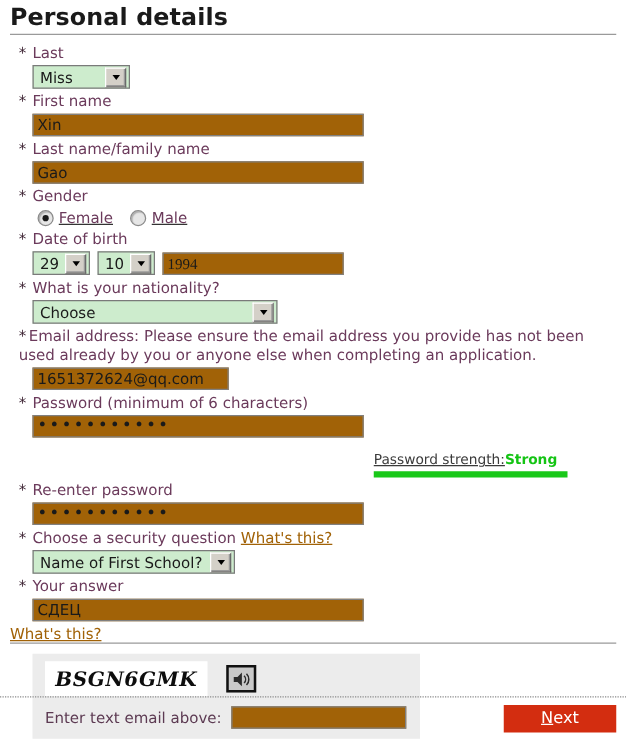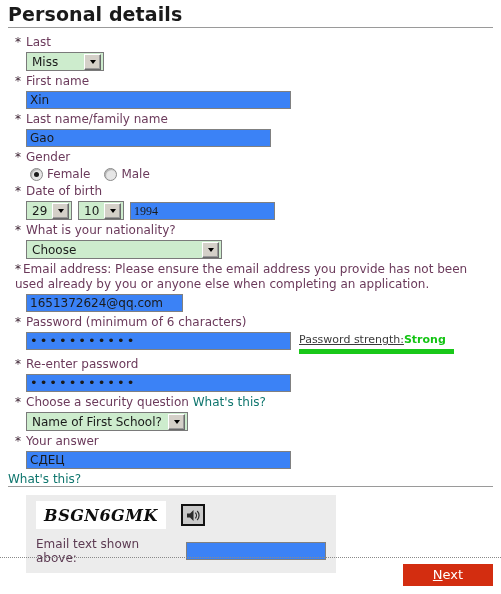--- a/index.html
+++ b/index.html
@@ -79,7 +79,7 @@
     margin-bottom: 1px;
   }
   input.txt {
-    background: #3b82f6;
+    background: #a16207;
     border: 1px solid #808080;
     font-family: "DejaVu Sans", "Liberation Sans", sans-serif;
     font-size: 12px;

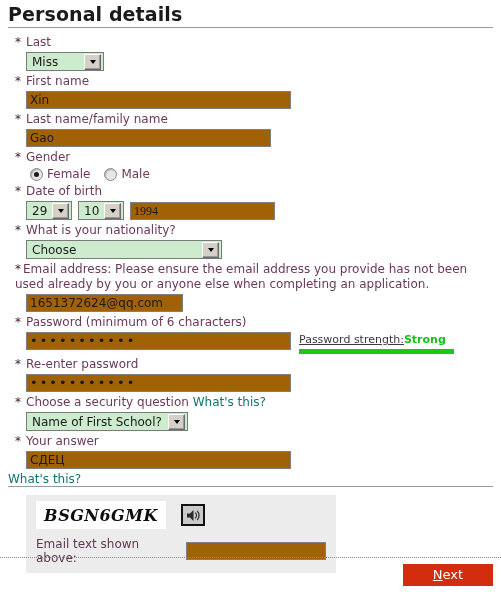--- a/index.html
+++ b/index.html
@@ -306,7 +306,7 @@
     <span>Last name/family name</span>
   </div>
   <div class="field-row">
-    <input class="txt" style="width: 245px;" value="Gao">
+    <input class="txt" style="width: 265px;" value="Gao">
   </div>
 
   <div class="label">

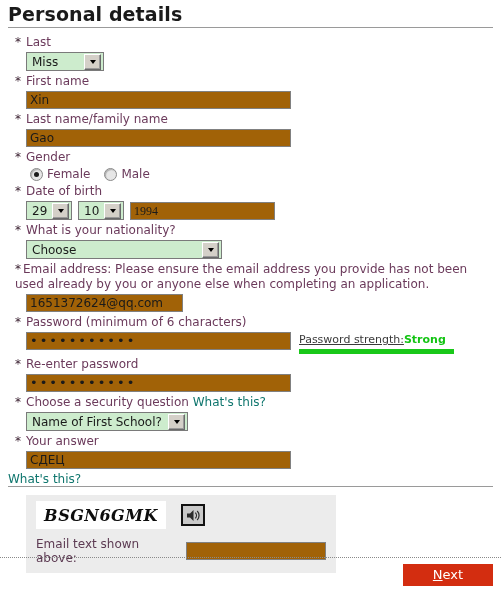--- a/index.html
+++ b/index.html
@@ -142,6 +142,7 @@
     align-items: center;
     gap: 4px;
     margin: 1px 0 1px 0;
+    text-decoration: underline;
   }
   .radio {
     width: 11px; height: 11px;

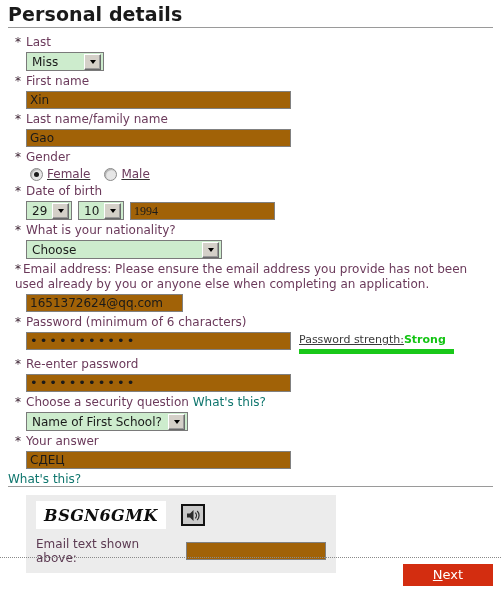--- a/index.html
+++ b/index.html
@@ -179,6 +179,7 @@
   }
   .pw-strength {
     padding-top: 1px;
+    margin-top: 28px;
   }
   .pw-strength-text {
     font-size: 11px;

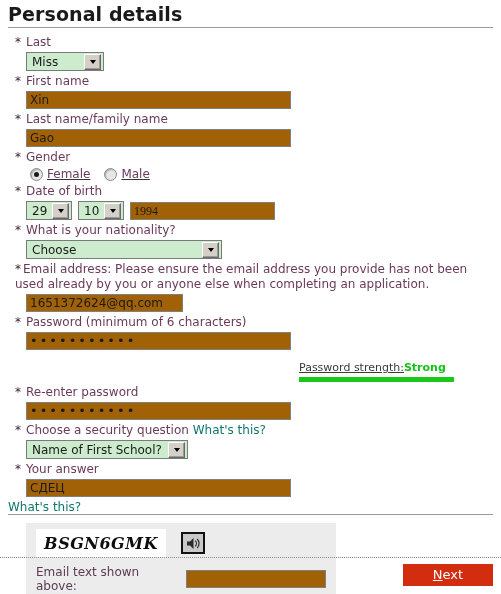--- a/index.html
+++ b/index.html
@@ -66,7 +66,8 @@
     margin-right: 2px;
   }
   .inline-link {
-    color: #0f766e;
+    color: #a16207;
+    text-decoration: underline;
     cursor: pointer;
   }
 

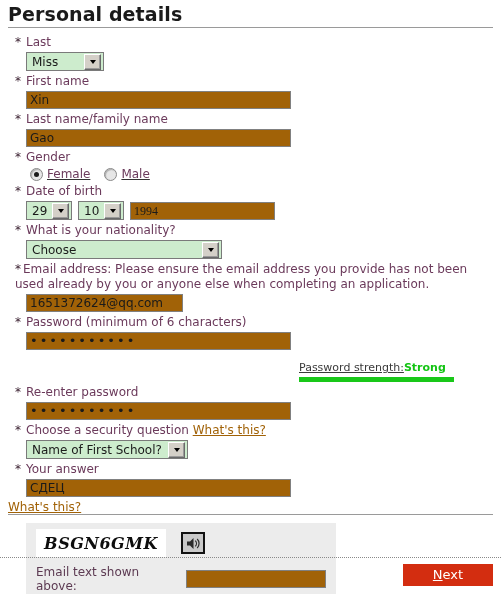--- a/index.html
+++ b/index.html
@@ -418,7 +418,7 @@
       </div>
     </div>
     <div class="captcha-entry">
-      <span class="cap-lab">Email text shown above:</span>
+      <span class="cap-lab">Enter text email above:</span>
       <input class="txt" style="width: 140px;" value="">
     </div>
   </div>

